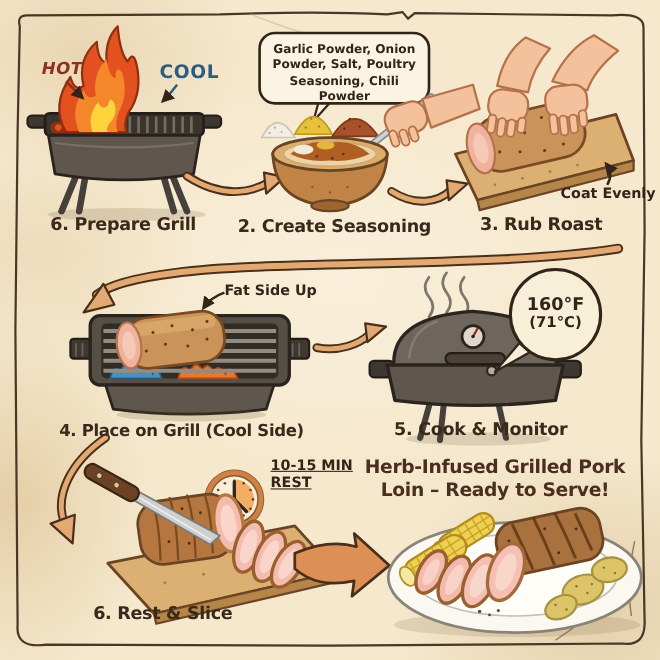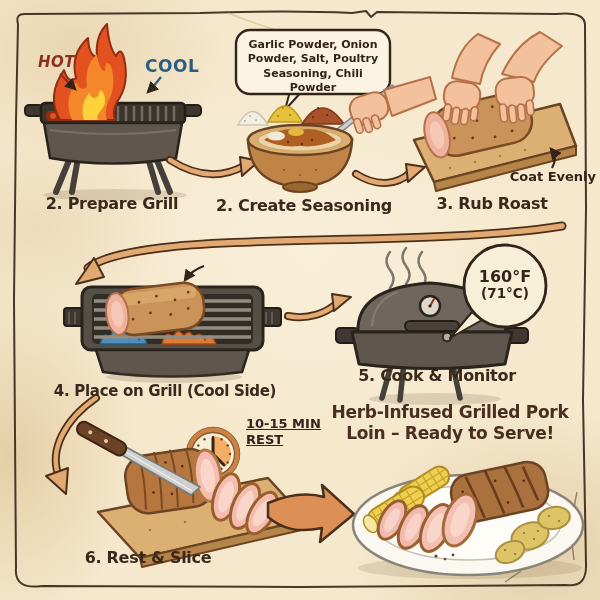--- a/index.html
+++ b/index.html
@@ -399,7 +399,7 @@
 
 <div class="txt bubble-text" style="left:240px;top:38px;width:146px;">Garlic Powder, Onion Powder, Salt, Poultry Seasoning, Chili Powder</div>
 
-<div class="txt step-label" style="left:22px;top:195px;width:180px;">2. Prepare Grill</div>
+<div class="txt step-label" style="left:22px;top:195px;width:180px;">6. Prepare Grill</div>
 <div class="txt step-label" style="left:214px;top:197px;width:180px;">2. Create Seasoning</div>
 <div class="txt step-label" style="left:402px;top:195px;width:180px;">3. Rub Roast</div>
 <div class="txt step-label" style="left:40px;top:383px;width:250px;font-size:15px;">4. Place on Grill (Cool Side)</div>

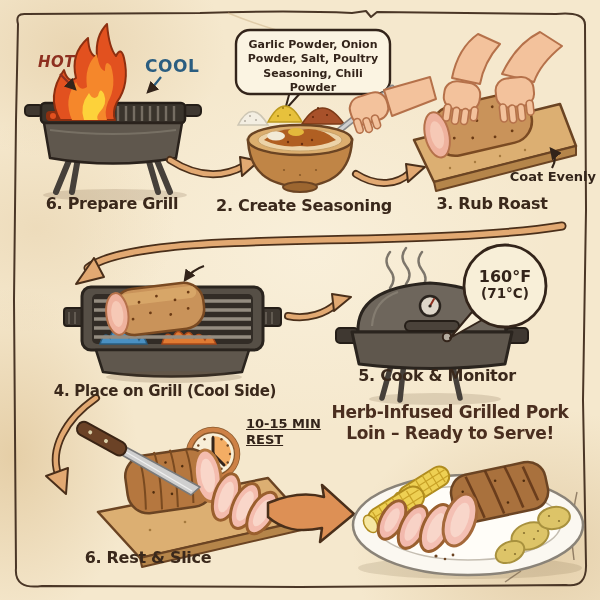--- a/index.html
+++ b/index.html
@@ -407,6 +407,7 @@
 <div class="txt step-label" style="left:58px;top:549px;width:180px;">6. Rest &amp; Slice</div>
 
 <div class="txt small-note" style="left:496px;top:170px;width:100px;text-align:right;">Coat Evenly</div>
+<div class="txt small-note" style="left:204px;top:258px;width:100px;">Fat Side Up</div>
 
 <div class="txt temp" style="left:462px;top:268px;width:86px;">
   <span class="f">160°F</span>

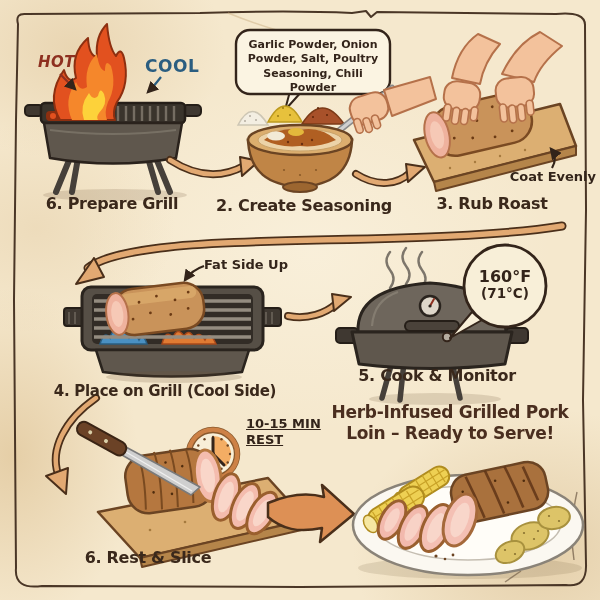--- a/index.html
+++ b/index.html
@@ -403,7 +403,7 @@
 <div class="txt step-label" style="left:214px;top:197px;width:180px;">2. Create Seasoning</div>
 <div class="txt step-label" style="left:402px;top:195px;width:180px;">3. Rub Roast</div>
 <div class="txt step-label" style="left:40px;top:383px;width:250px;font-size:15px;">4. Place on Grill (Cool Side)</div>
-<div class="txt step-label" style="left:347px;top:367px;width:180px;">5. Cook &amp; Monitor</div>
+<div class="txt step-label" style="left:347px;top:381px;width:180px;">5. Cook &amp; Monitor</div>
 <div class="txt step-label" style="left:58px;top:549px;width:180px;">6. Rest &amp; Slice</div>
 
 <div class="txt small-note" style="left:496px;top:170px;width:100px;text-align:right;">Coat Evenly</div>

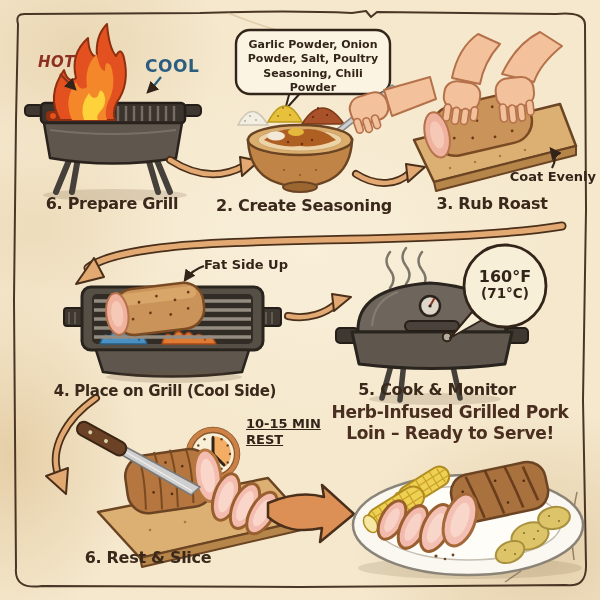--- a/index.html
+++ b/index.html
@@ -419,7 +419,7 @@
   <span>REST</span>
 </div>
 
-<div class="txt title" style="left:325px;top:402px;width:250px;">
+<div class="txt title" style="left:325px;top:415px;width:250px;">
   <span>Herb-Infused Grilled Pork</span>
   <span>Loin – Ready to Serve!</span>
 </div>

